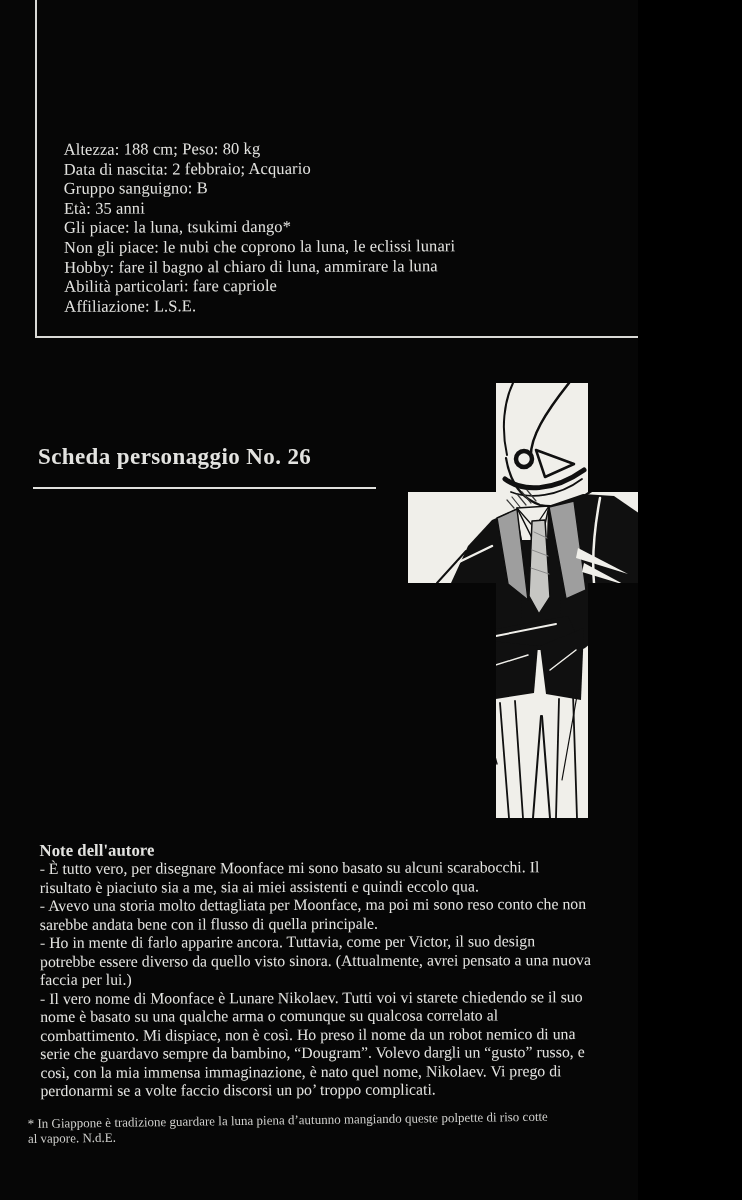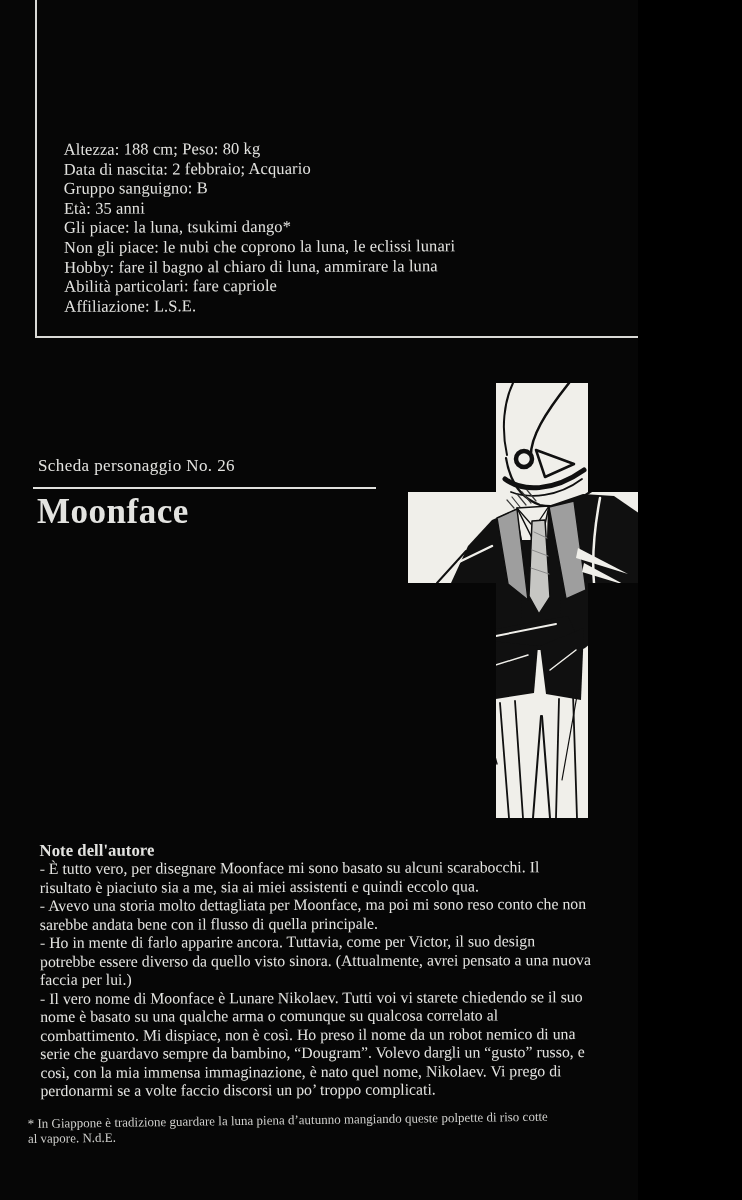--- a/index.html
+++ b/index.html
@@ -29,8 +29,8 @@
   }
   
   .card-label{
-    position:absolute;left:38px;top:456px;
-    font-size:17px;font-weight:normal;letter-spacing:.4px;
+    position:absolute;left:38px;top:444px;
+    font-size:23px;font-weight:bold;letter-spacing:.4px;
   }
   .title-rule{
     position:absolute;left:33px;top:487px;width:343px;height:2px;

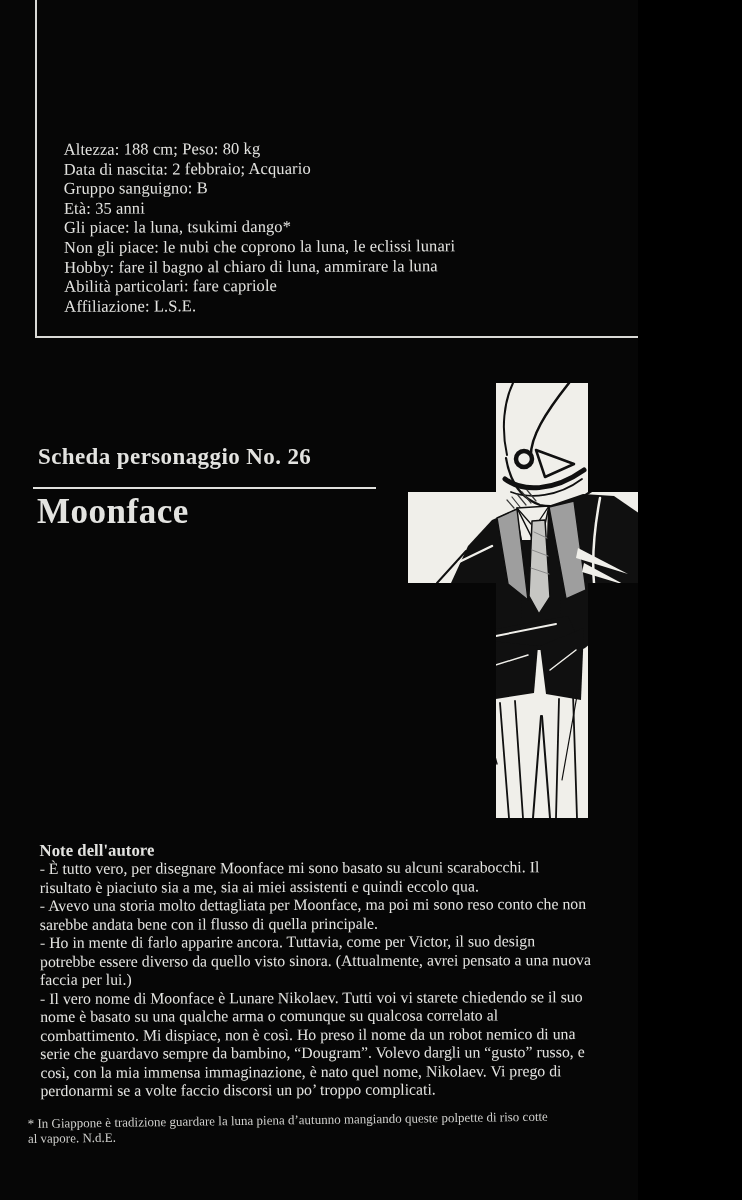--- a/index.html
+++ b/index.html
@@ -84,7 +84,6 @@
 
   <div class="card-label">Scheda personaggio No. 26</div>
   <div class="title-rule"></div>
-  <div class="char-name">Moonface</div>
 
   <svg class="illus" viewBox="400 373 290 452" xmlns="http://www.w3.org/2000/svg">
     <defs>

